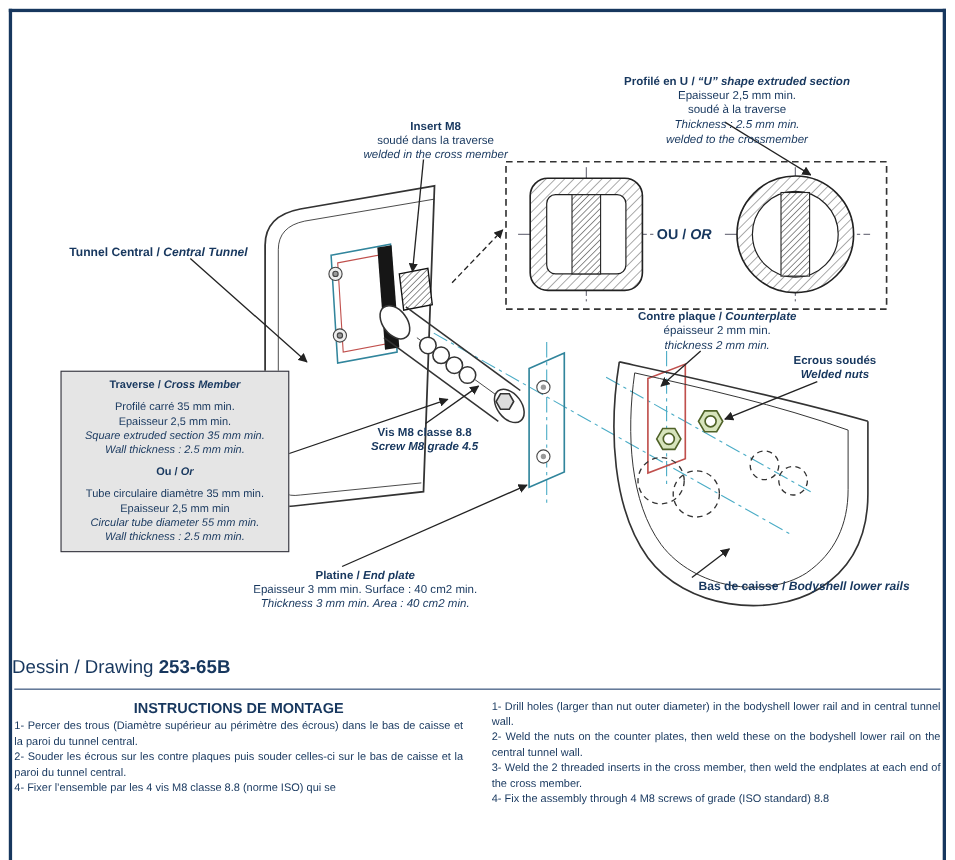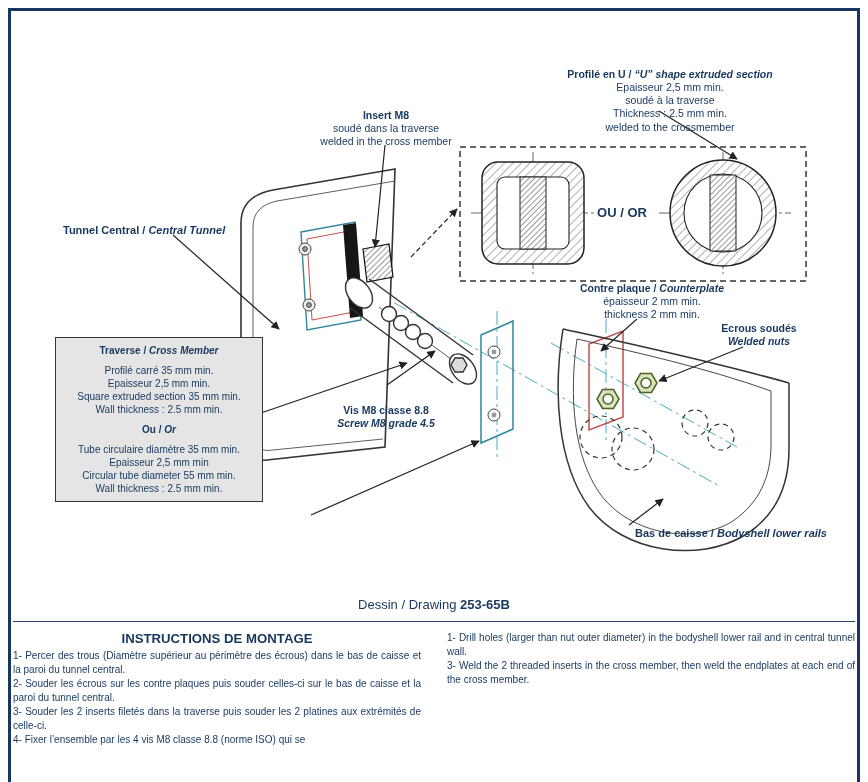--- a/index.html
+++ b/index.html
@@ -171,7 +171,7 @@
         <span class="i">welded to the crossmember</span>
       </div>
 
-      <div class="lbl" style="left:294px;top:98px;width:162px;">
+      <div class="lbl" style="left:304px;top:98px;width:162px;">
         <span class="b">Insert M8</span><br>
         <span>soudé dans la traverse</span><br>
         <span class="i">welded in the cross member</span>

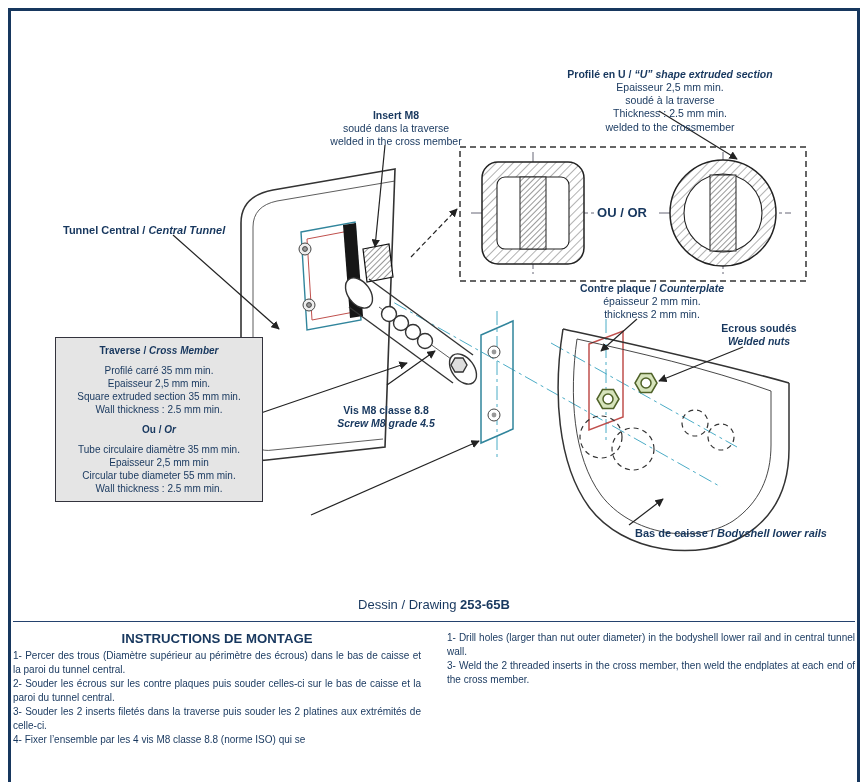--- a/index.html
+++ b/index.html
@@ -22,7 +22,7 @@
   .lbl.left{text-align:left;}
   .nowrap{white-space:nowrap;}
   .b{font-weight:bold;}
-  .i{}
+  .i{font-style:italic;}
   .bi{font-weight:bold;font-style:italic;}
   .box{position:absolute;border:1.3px solid var(--line);background:#e5e5e5;
        padding:6px 4px;font-size:10px;line-height:1.3;text-align:center;color:var(--ink);}

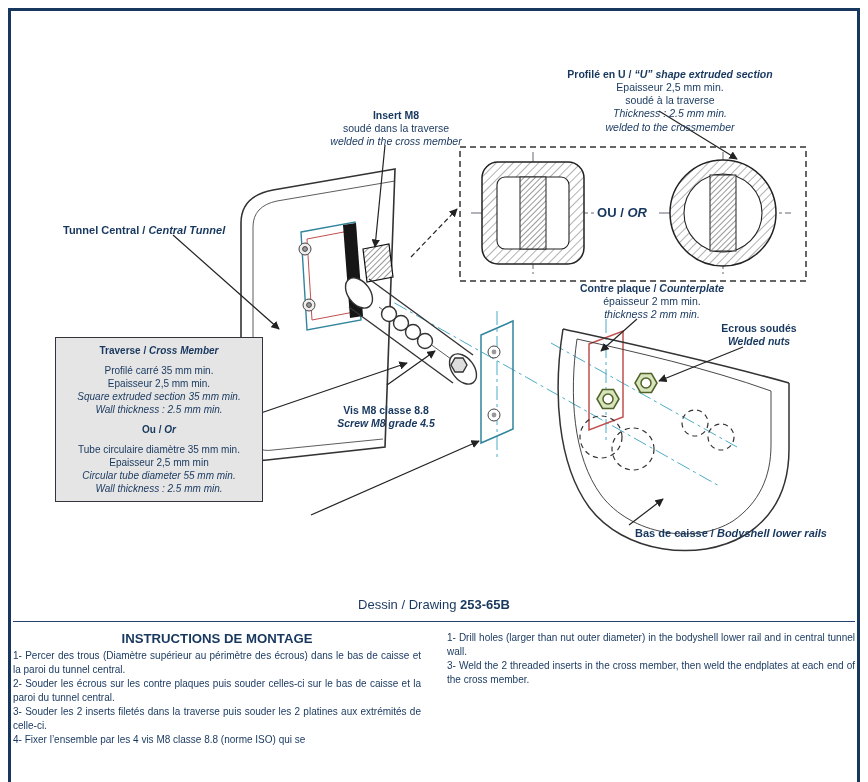--- a/index.html
+++ b/index.html
@@ -202,7 +202,7 @@
         <div class="i">Wall thickness : 2.5 mm min.</div>
       </div>
 
-      <div class="lbl" style="left:300px;top:376px;width:150px;margin-top:17px;">
+      <div class="lbl" style="left:300px;top:376px;width:150px;">
         <span class="b">Vis M8 classe 8.8</span><br>
         <span class="bi">Screw M8 grade 4.5</span>
       </div>

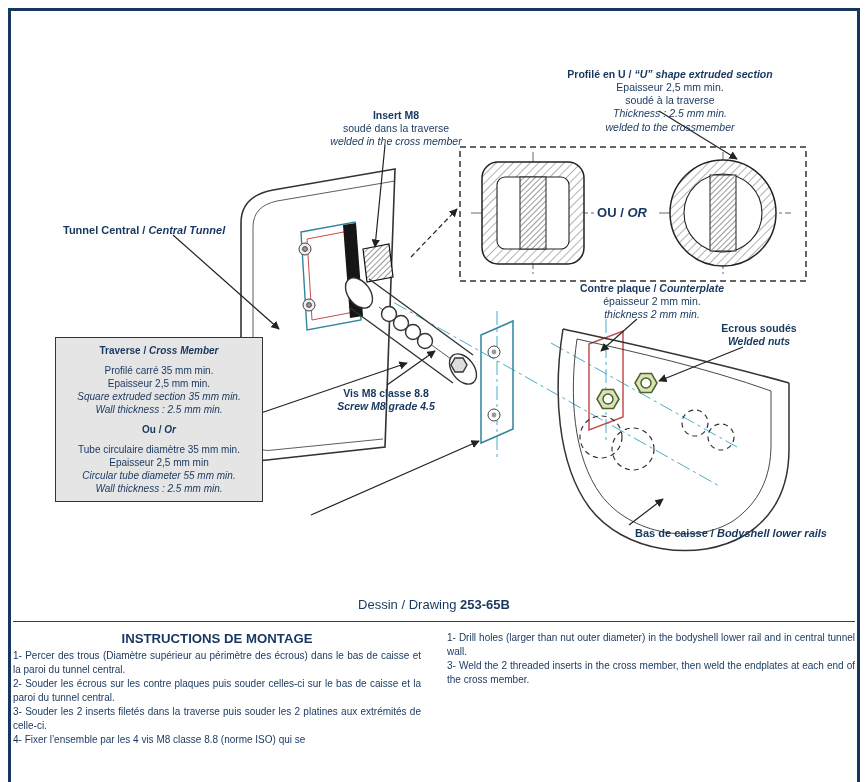--- a/index.html
+++ b/index.html
@@ -219,6 +219,12 @@
         <span class="bi">Welded nuts</span>
       </div>
 
+      <div class="lbl" style="left:195px;top:506px;width:252px;">
+        <span class="b">Platine /</span>
+        <span class="bi">End plate</span><br>
+        <span>Epaisseur 3 mm min. Surface : 40 cm2 min.</span><br>
+        <span class="i">Thickness 3 mm min. Area : 40 cm2 min.</span>
+      </div>
 
       <div class="lbl left big nowrap" style="left:588px;top:516px;padding-left:36px;">
         <span class="b">Bas de caisse /</span>

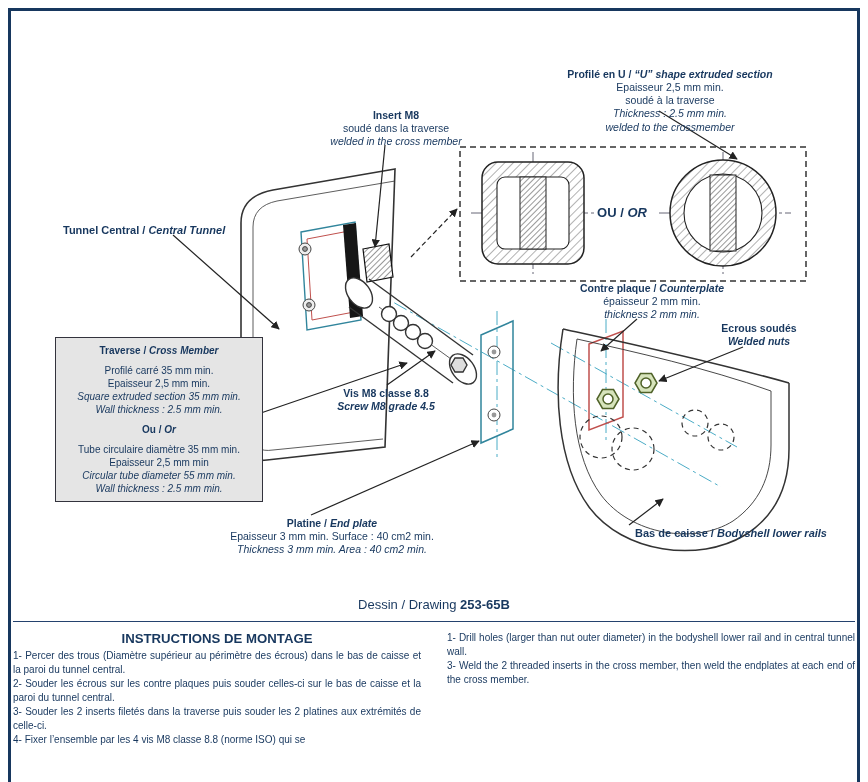--- a/index.html
+++ b/index.html
@@ -29,7 +29,7 @@
   .sp{height:7px;}
   .ouor{font-size:13px;font-weight:bold;}
   .big{font-size:11px;}
-  .caption{text-align:center;font-size:13px;margin-top:6px;color:var(--ink);}
+  .caption{font-size:17px;margin-top:6px;color:var(--ink);}
   .rule{border-top:1.2px solid #24426e;margin:9px 2px 0 2px;}
   .cols{display:flex;gap:26px;margin-top:9px;padding:0 2px;}
   .col{flex:1 1 0;min-width:0;}

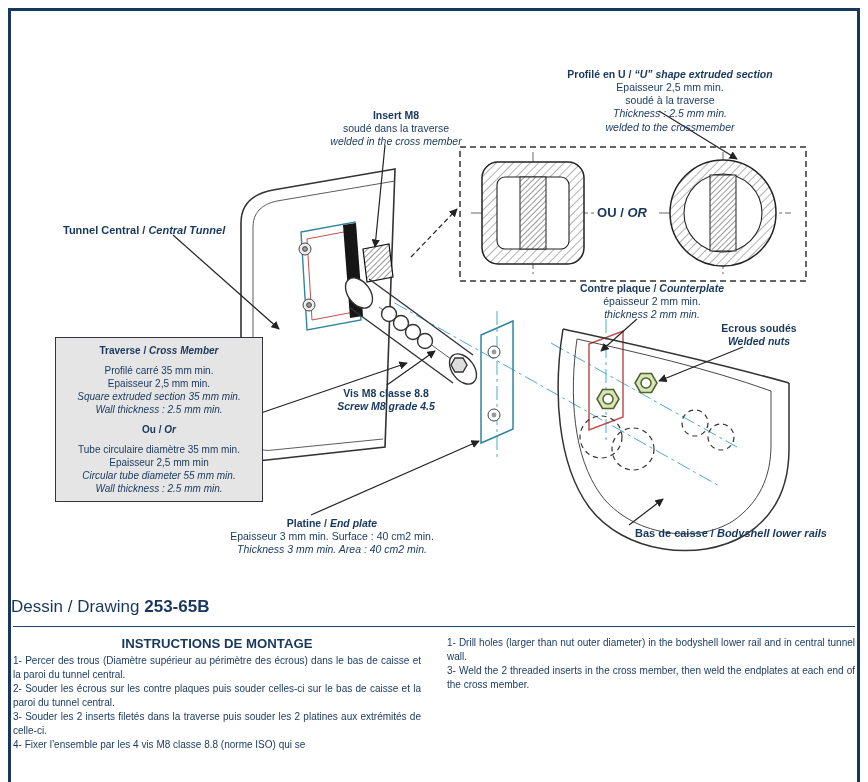--- a/index.html
+++ b/index.html
@@ -249,6 +249,7 @@
       </div>
       <div class="col">
         <p>1- Drill holes (larger than nut outer diameter) in the bodyshell lower rail and in central tunnel wall.</p>
+        <p>2- Weld the nuts on the counter plates, then weld these on the bodyshell lower rail on the central tunnel wall.</p>
         <p>3- Weld the 2 threaded inserts in the cross member, then weld the endplates at each end of the cross member.</p>
       </div>
     </div>

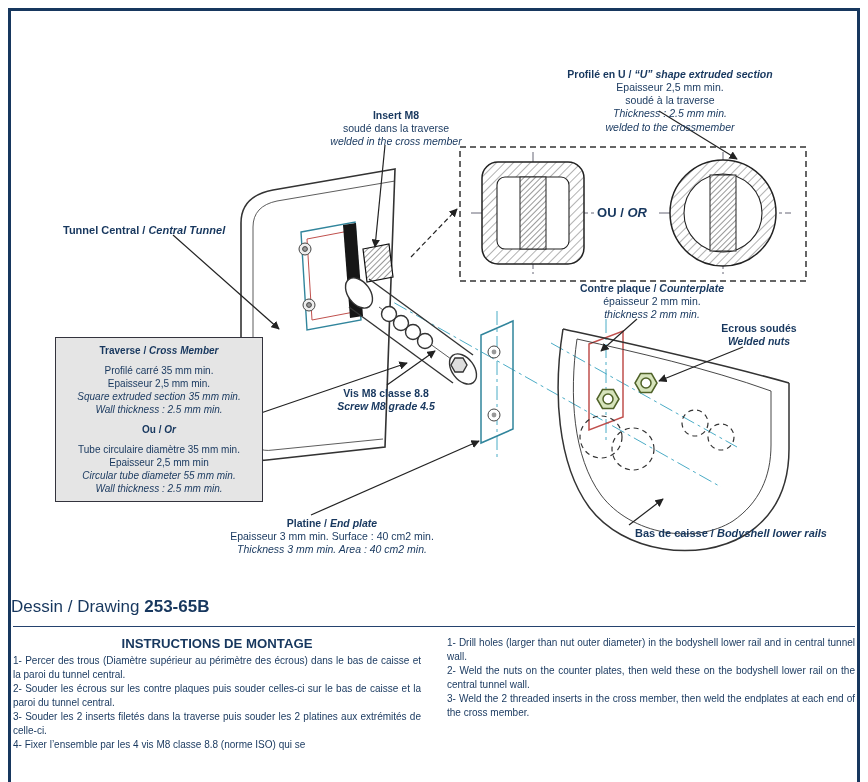--- a/index.html
+++ b/index.html
@@ -244,7 +244,6 @@
         <h3>INSTRUCTIONS DE MONTAGE</h3>
         <p>1- Percer des trous (Diamètre supérieur au périmètre des écrous) dans le bas de caisse et la paroi du tunnel central.</p>
         <p>2- Souder les écrous sur les contre plaques puis souder celles-ci sur le bas de caisse et la paroi du tunnel central.</p>
-        <p>3- Souder les 2 inserts filetés dans la traverse puis souder les 2 platines aux extrémités de celle-ci.</p>
         <p>4- Fixer l’ensemble par les 4 vis M8 classe 8.8 (norme ISO) qui se</p>
       </div>
       <div class="col">

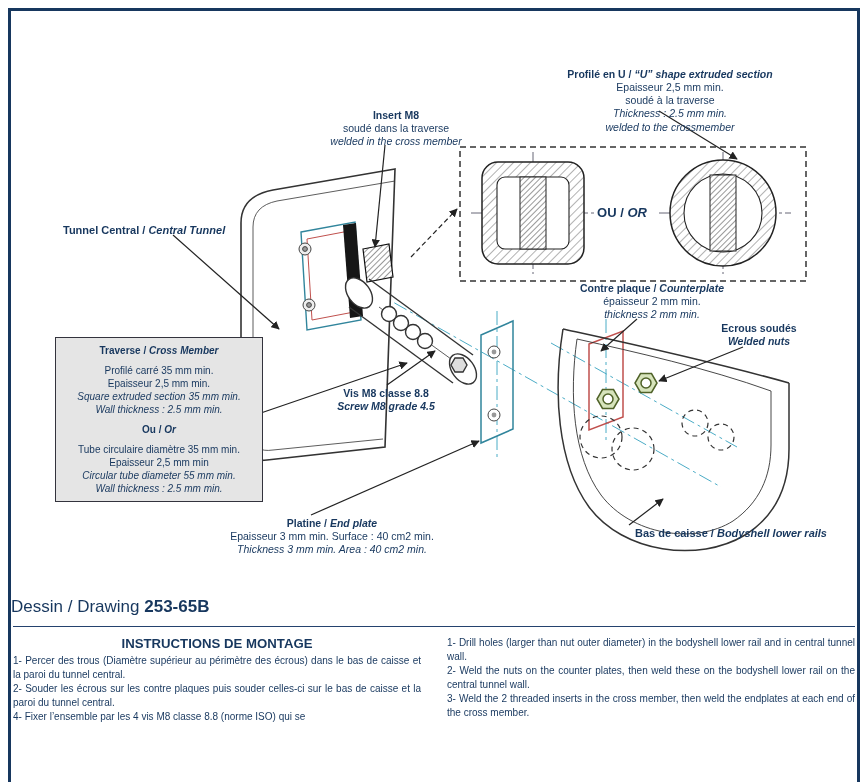--- a/index.html
+++ b/index.html
@@ -250,6 +250,7 @@
         <p>1- Drill holes (larger than nut outer diameter) in the bodyshell lower rail and in central tunnel wall.</p>
         <p>2- Weld the nuts on the counter plates, then weld these on the bodyshell lower rail on the central tunnel wall.</p>
         <p>3- Weld the 2 threaded inserts in the cross member, then weld the endplates at each end of the cross member.</p>
+        <p>4- Fix the assembly through 4 M8 screws of grade (ISO standard) 8.8</p>
       </div>
     </div>
 

